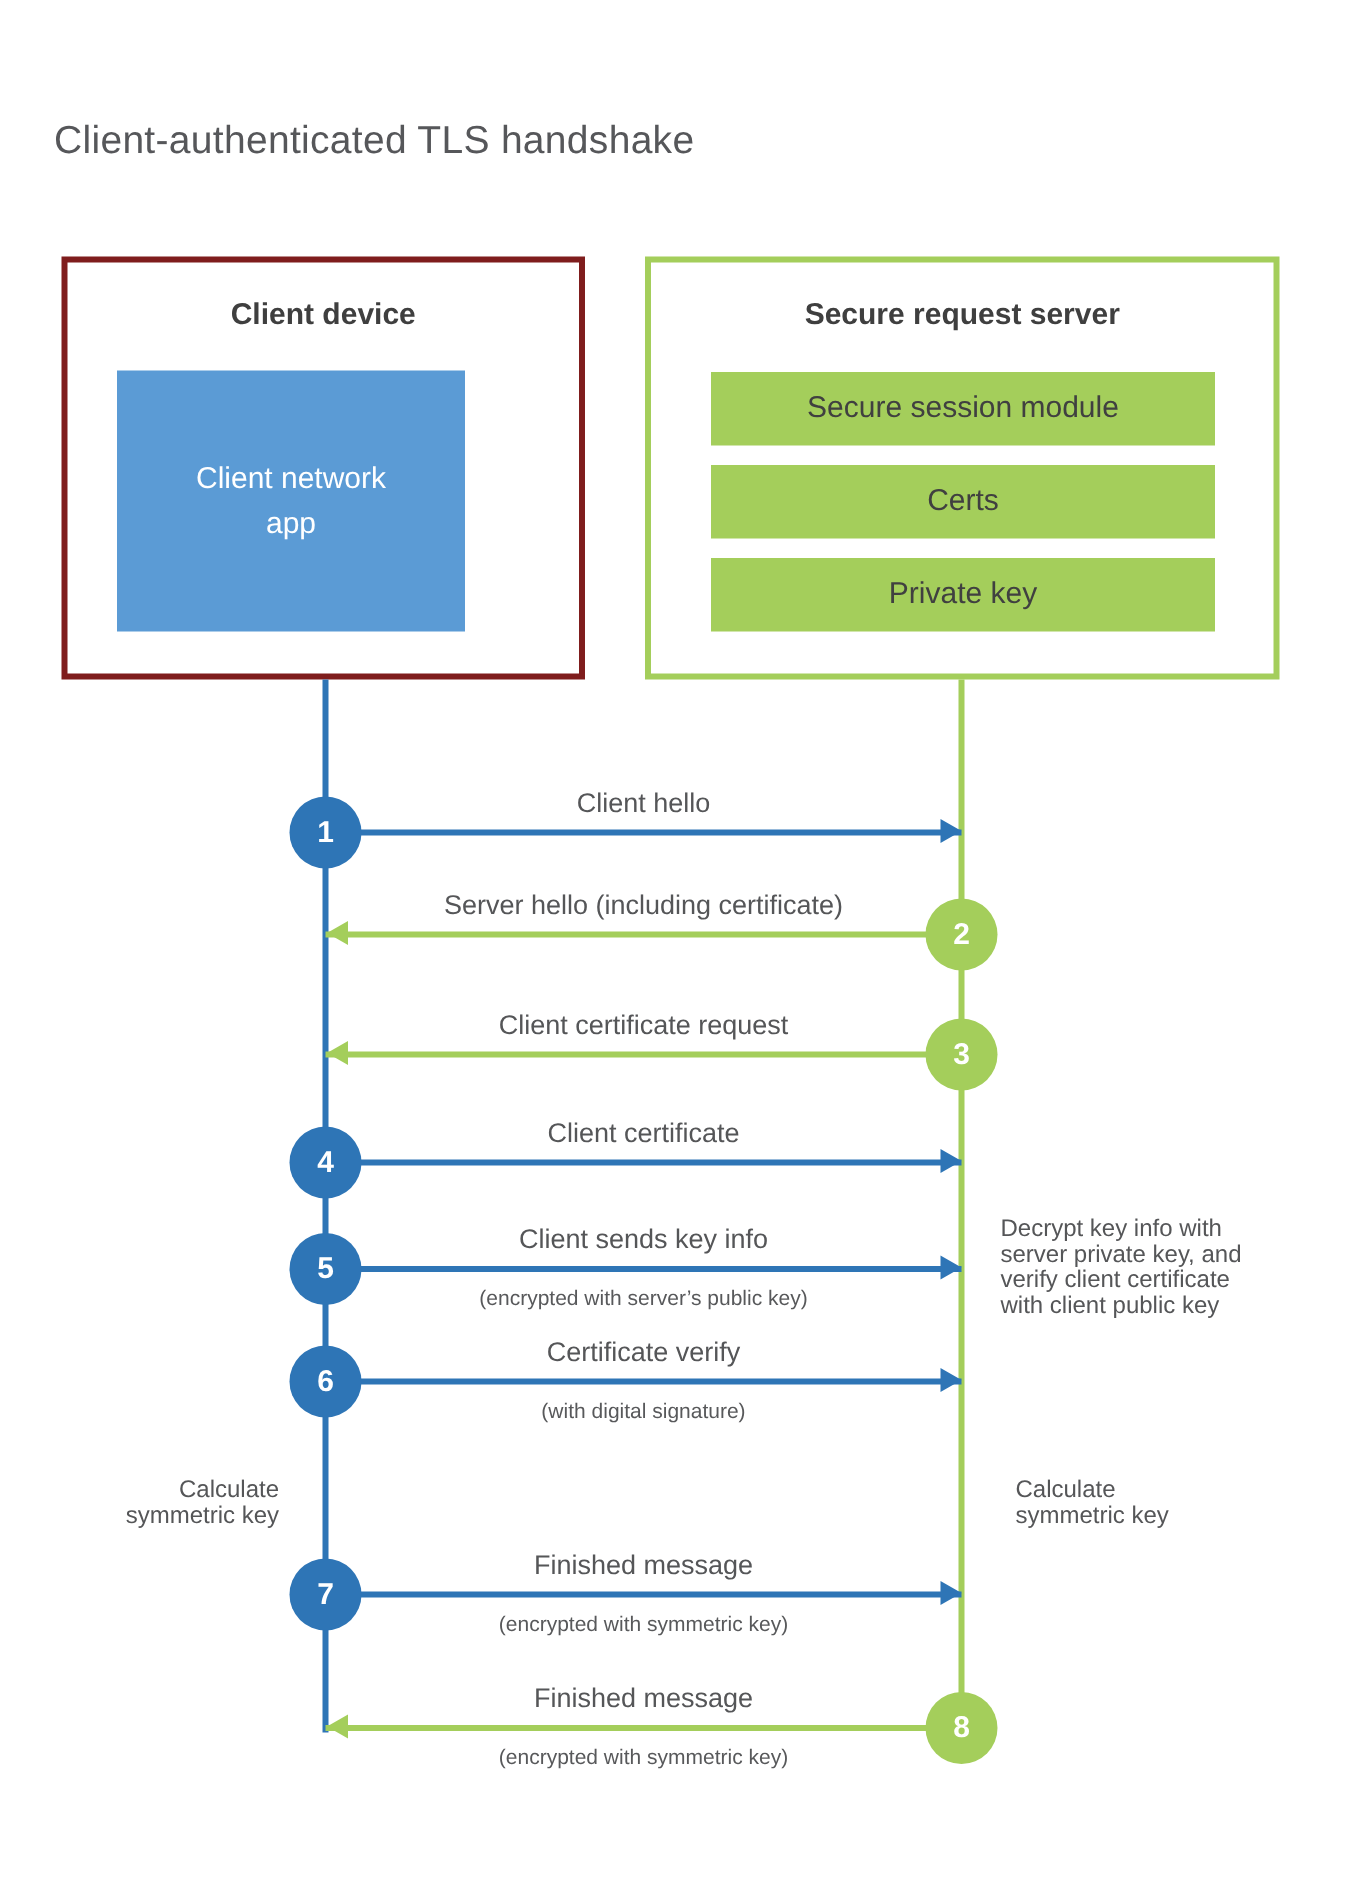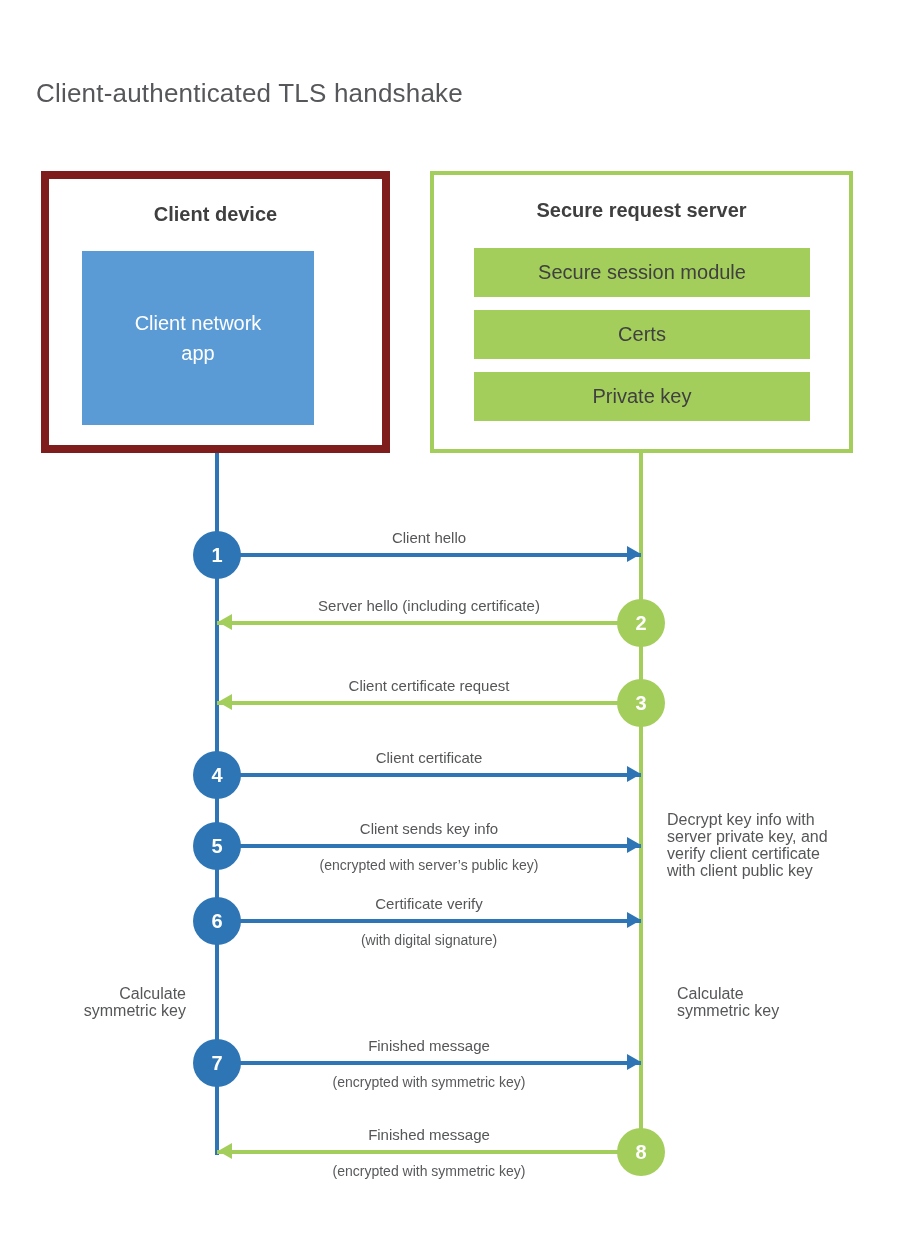--- a/index.html
+++ b/index.html
@@ -13,7 +13,7 @@
   }
   
   .actor-box { position:absolute; top:123px; height:282px; box-sizing:border-box; background:#fff; }
-  .client-box { left:41px; width:349px; border:8px solid #7f1d1d; }
+  .client-box { left:41px; width:349px; border:4px solid #7f1d1d; }
   .server-box { left:430px; width:423px; border:4px solid #a4ce5b; }
   .box-title {
     position:absolute; left:0; right:0; top:24px; text-align:center;

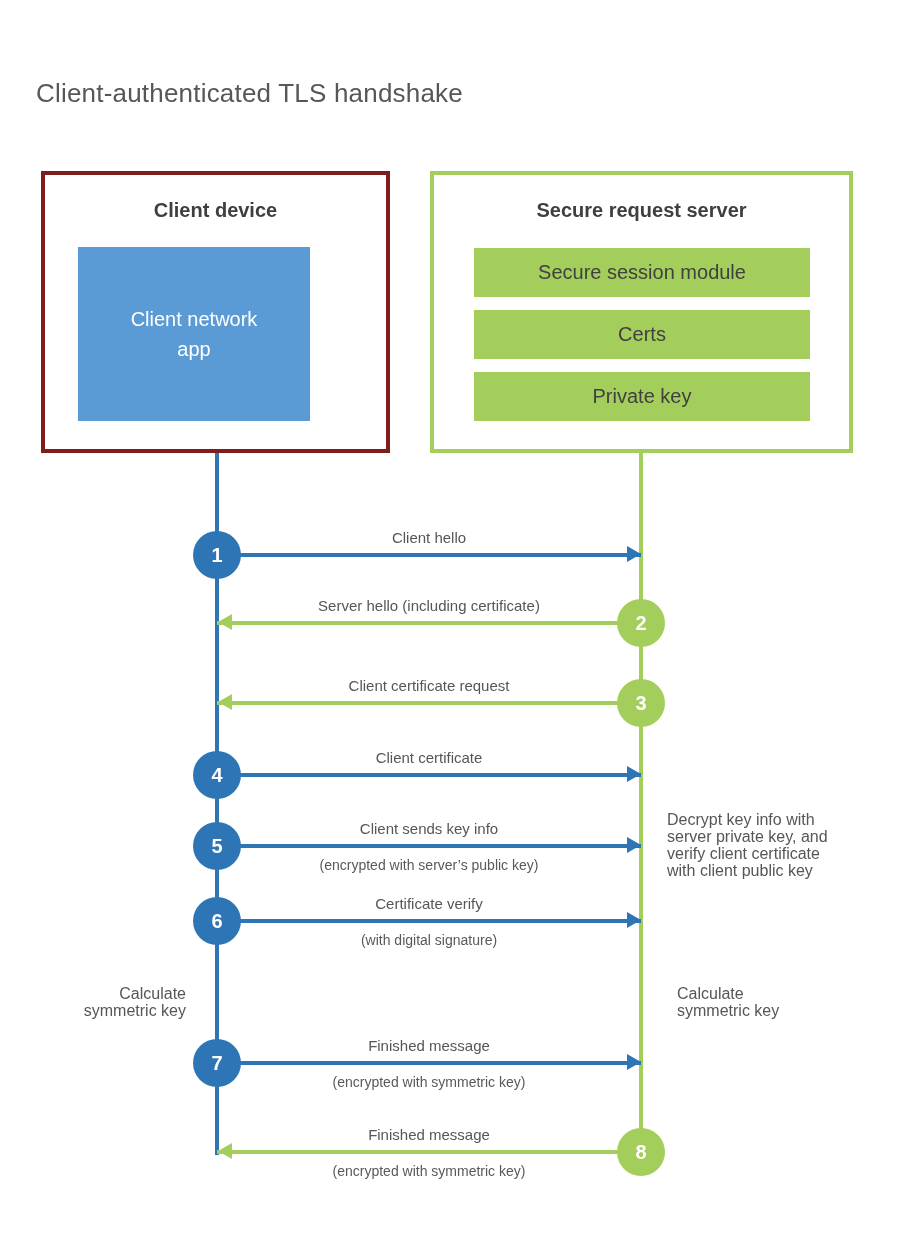--- a/index.html
+++ b/index.html
@@ -52,7 +52,7 @@
   .msg.s .num-circle { left:617px; background:#a4ce5b; }
   .msg .label {
     position:absolute; left:217px; width:424px; bottom:9px; text-align:center;
-    font-size:15px; color:#555658;
+    font-size:18px; color:#555658;
   }
   .msg .sub {
     position:absolute; left:217px; width:424px; top:11px; text-align:center;

